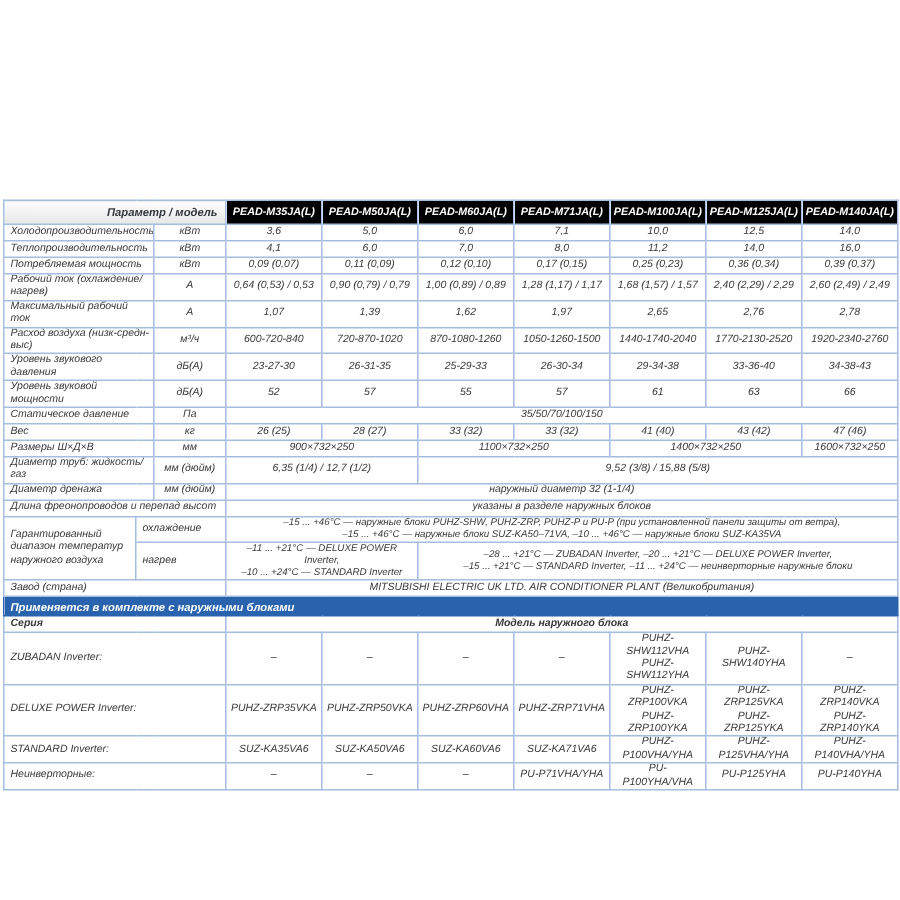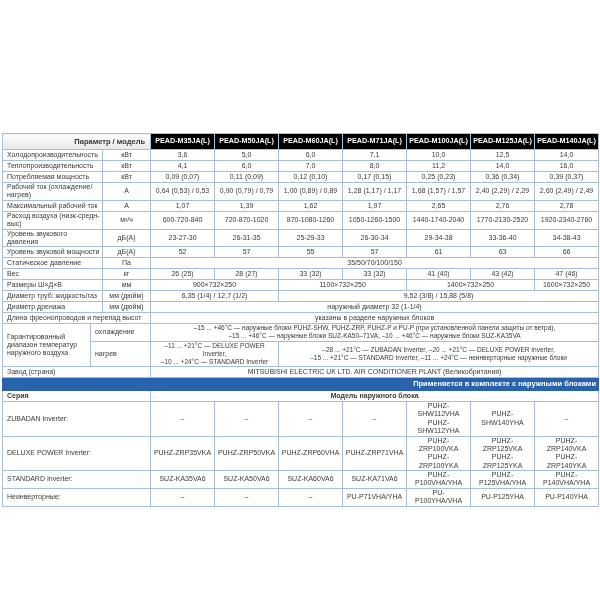--- a/index.html
+++ b/index.html
@@ -9,7 +9,7 @@
     font-family:"Liberation Sans", sans-serif;
     position:relative; overflow:hidden;
   }
-  .sheet { position:absolute; top:133px; left:2px; width:596px; }
+  .sheet { position:absolute; top:133px; left:2px; width:596px;font-style:italic; }
   table.spec { border-collapse:collapse; table-layout:fixed; width:596px; }
   .spec th, .spec td {
     border:1px solid #a6bede;

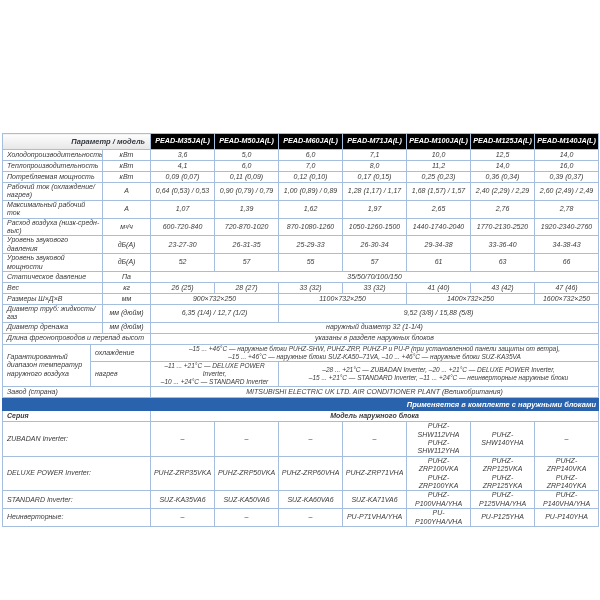--- a/index.html
+++ b/index.html
@@ -33,7 +33,7 @@
   td.sm   { font-size:6.5px; line-height:1.25; }
   td.band {
     background:#2a63ad; color:#ffffff; font-weight:bold;
-    text-align:right; font-size:7.5px; height:13px; padding-left:4px;
+    text-align:left; font-size:7.5px; height:13px; padding-left:4px;
     border-color:#2a63ad;
   }
   td.bold { font-weight:bold; }

